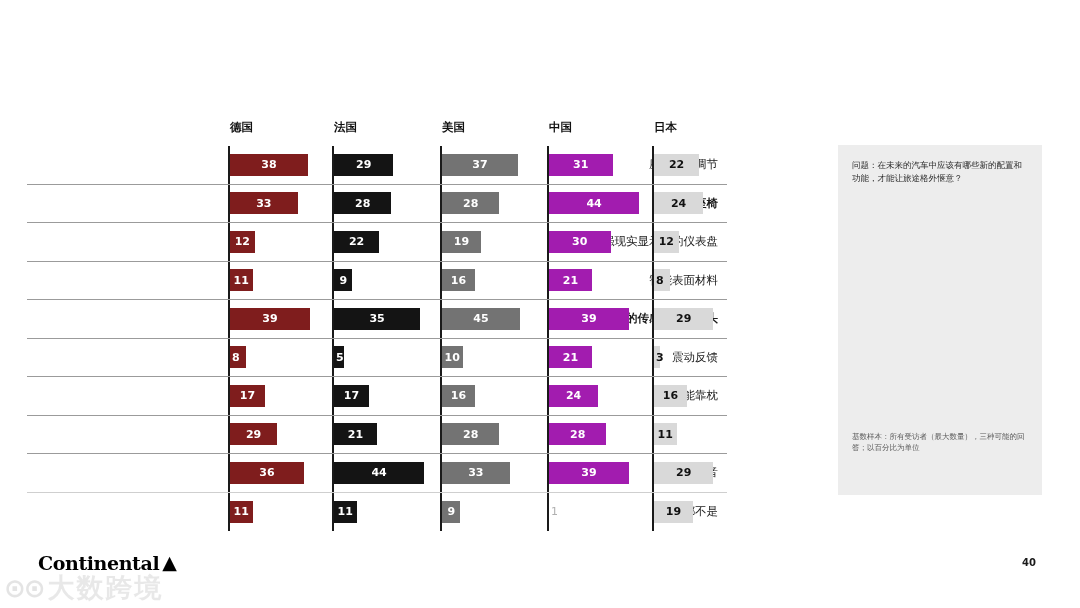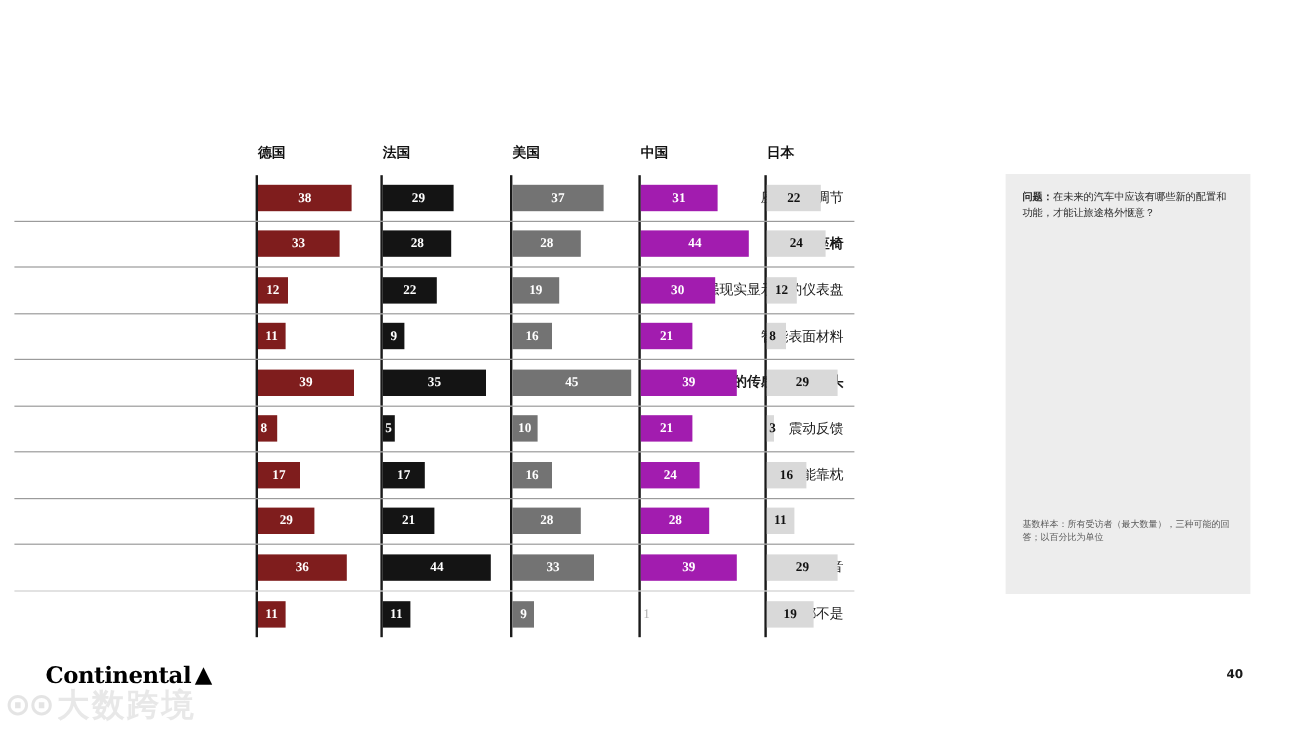--- a/index.html
+++ b/index.html
@@ -25,7 +25,7 @@
   }
 
   
-  .chart { position: absolute; left: 12px; top: 120px; width: 700px; font-family: Liberation Serif, serif; }
+  .chart { position: absolute; left: 27px; top: 120px; width: 700px; }
 
   .col-head-row {
     position: relative; height: 26px;

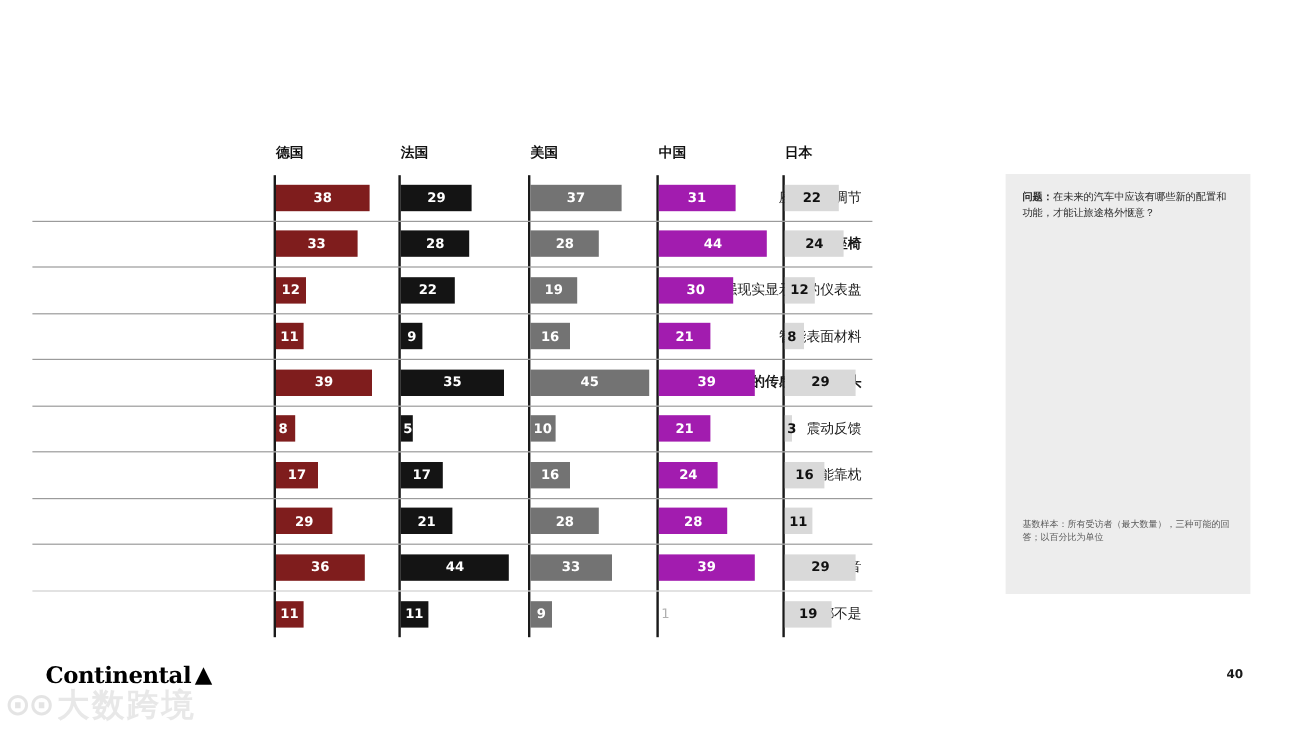--- a/index.html
+++ b/index.html
@@ -89,7 +89,7 @@
     position: absolute; left: 14px; top: 14px; right: 12px;
     font-size: 8.5px; line-height: 1.55; color: #2b2b2b;
   }
-  .side-question b { font-weight: bold; }
+  .side-question b { font-weight: normal; }
   .side-note {
     position: absolute; left: 14px; right: 12px; bottom: 42px;
     font-size: 7.5px; line-height: 1.5; color: #5a5a5a;

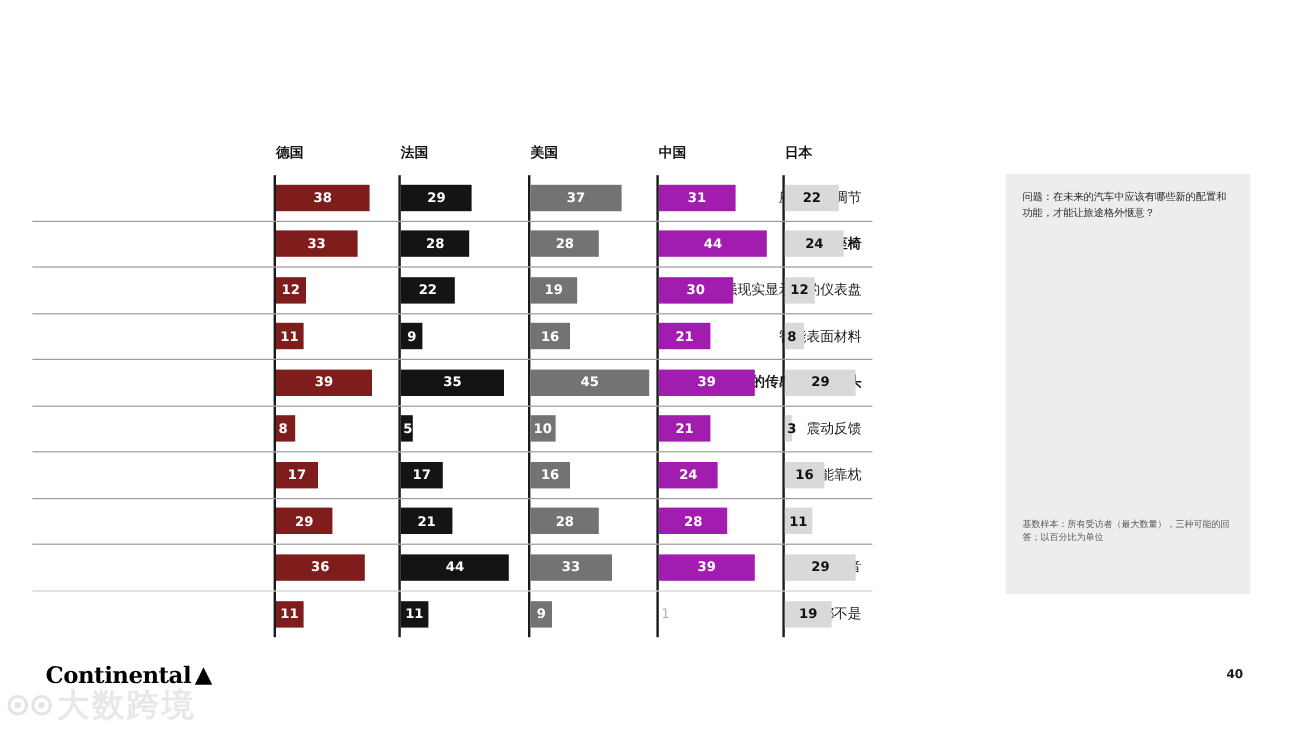--- a/index.html
+++ b/index.html
@@ -254,7 +254,7 @@
               <span class="val">35</span>
             </div>
             <div class="baseline" style="left: 220px;"></div>
-            <div class="bar us" style="left: 222px; width: 99px; justify-content: center;">
+            <div class="bar us" style="left: 222px; width: 78px; justify-content: center;">
               <span class="val">45</span>
             </div>
             <div class="baseline" style="left: 327px;"></div>

